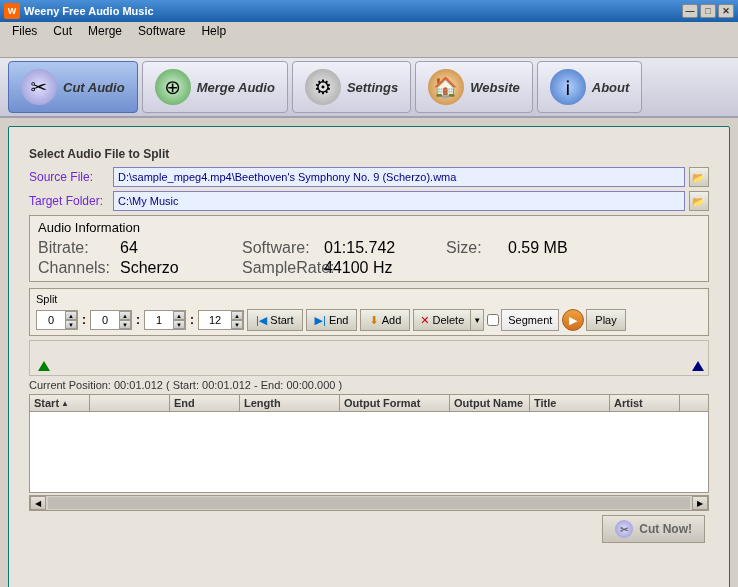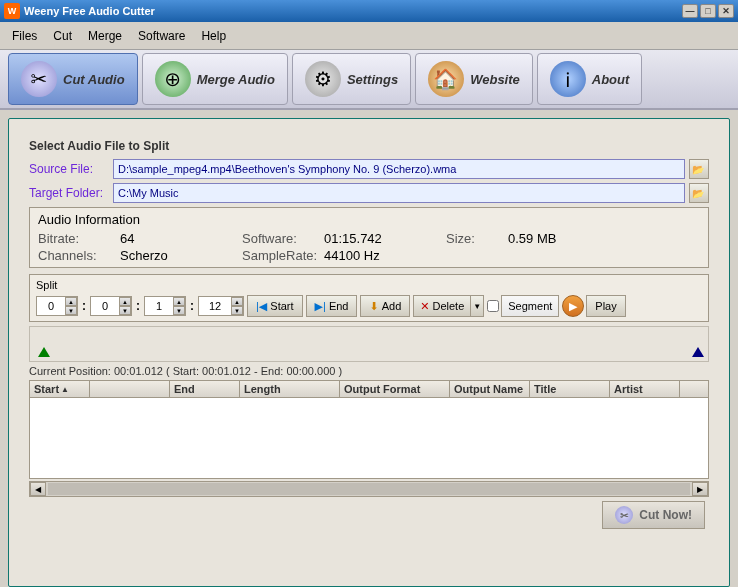--- a/index.html
+++ b/index.html
@@ -394,7 +394,7 @@
   <div class="title-bar-icon">
     <span>W</span>
   </div>
-  <span class="title-bar-text">Weeny Free Audio Cutter</span>
+  <span class="title-bar-text">Weeny Free Audio Music</span>
   <div class="title-bar-buttons">
     <div class="title-btn">—</div>
     <div class="title-btn">□</div>

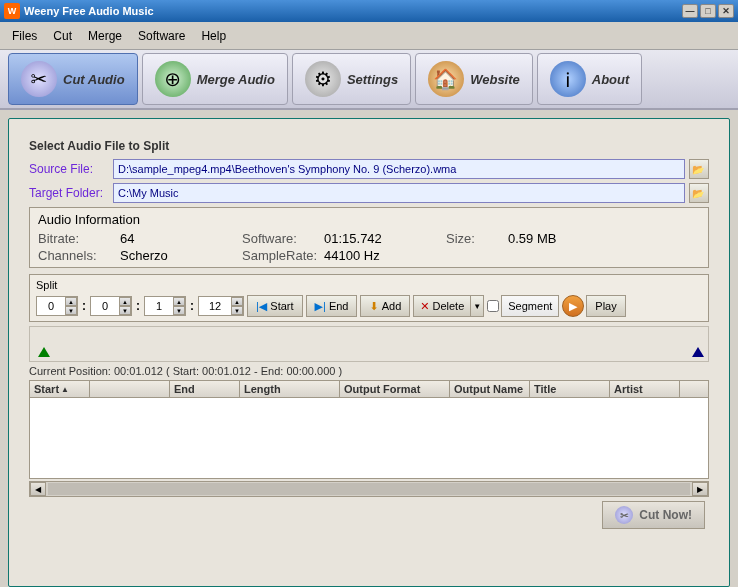--- a/index.html
+++ b/index.html
@@ -47,9 +47,8 @@
     
     .menu-bar {
       background: #d4d0c8;
-      height: 28px;
-      display: flex;
-      align-items: center;
+      height: 36px;
+      display: flex;
       padding: 0 4px;
       border-bottom: 1px solid #a0a0a0;
     }

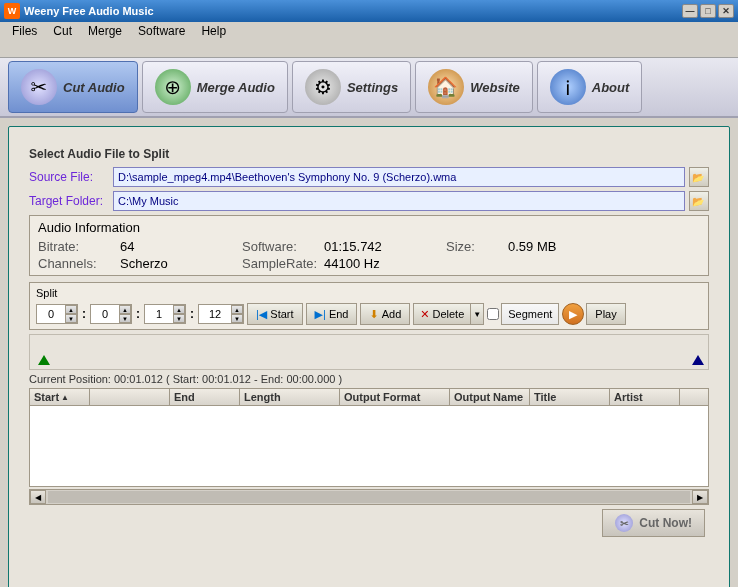--- a/index.html
+++ b/index.html
@@ -171,7 +171,7 @@
       display: grid;
       grid-template-columns: 80px 120px 80px 120px 60px 80px;
       gap: 2px;
-      font-size: 13px;
+      font-size: 16px;
     }
     .info-label { color: #555; }
     .info-value { color: #000; }

